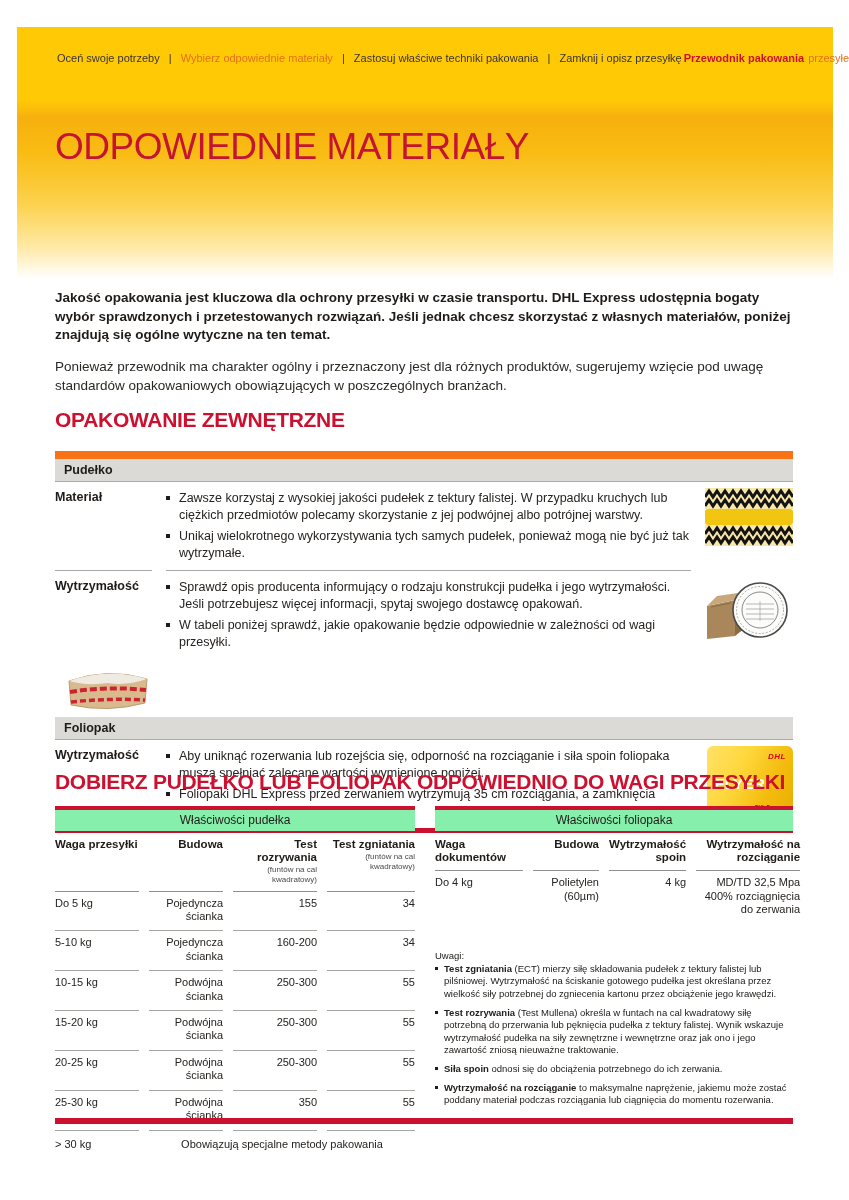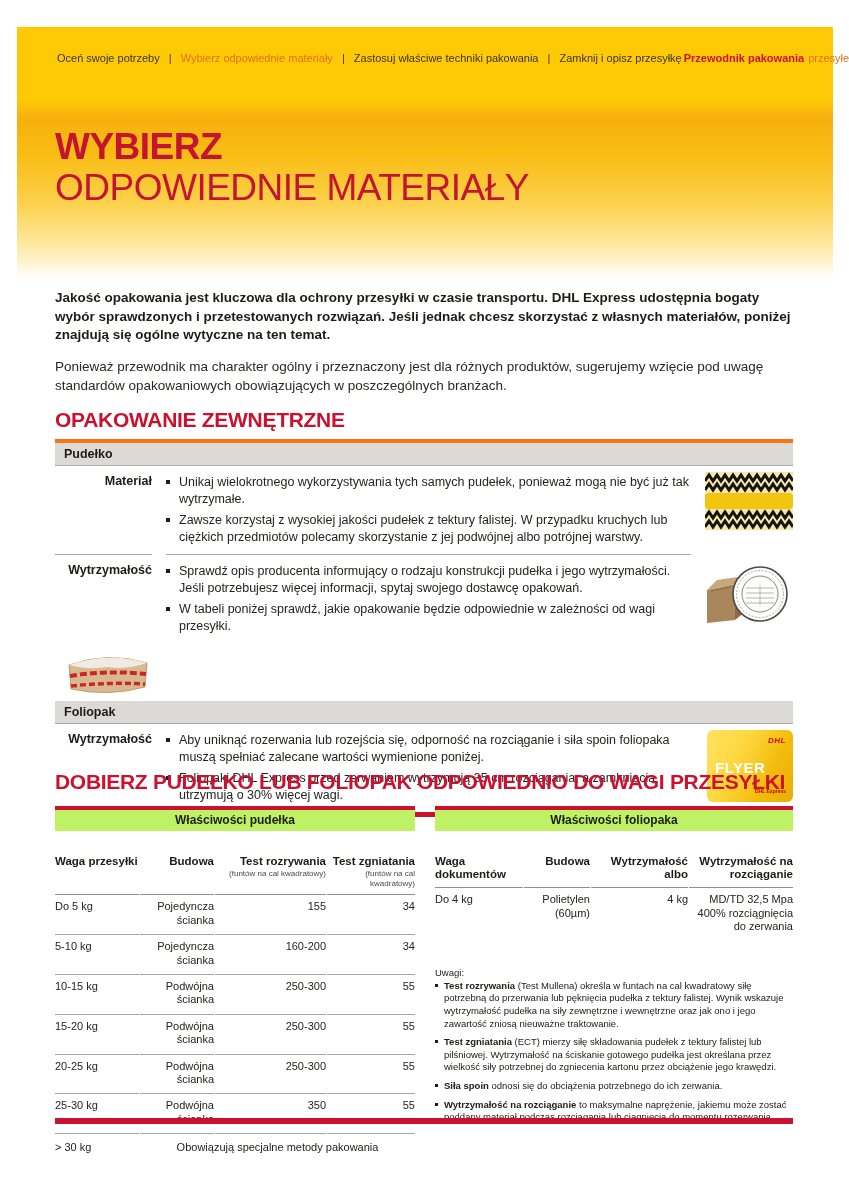--- a/index.html
+++ b/index.html
@@ -94,7 +94,6 @@
       </div>
     </div>
     <div class="hero-title">
-      <div class="l1">WYBIERZ</div>
       <div class="l2">ODPOWIEDNIE MATERIAŁY</div>
     </div>
   </div>

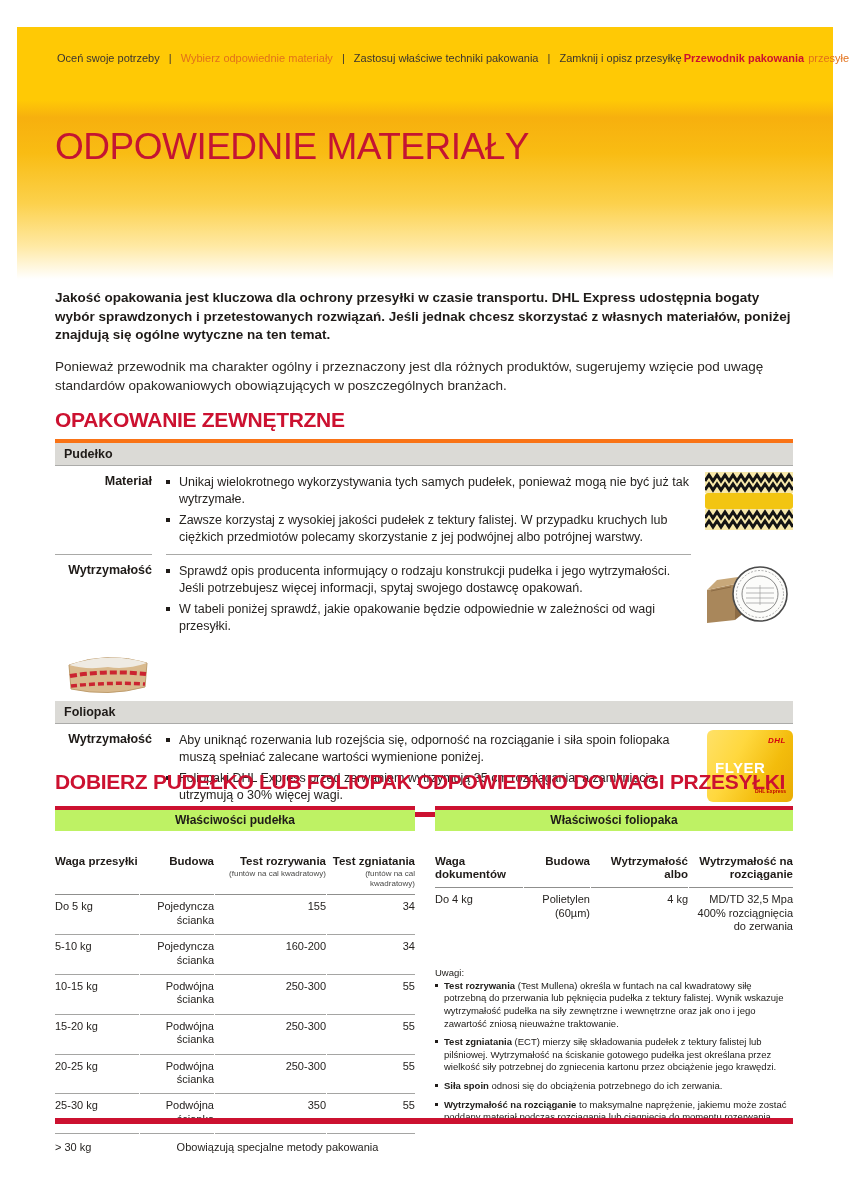--- a/index.html
+++ b/index.html
@@ -26,7 +26,7 @@
   .lead{font-size:13.5px;font-weight:bold;line-height:1.38;color:#1F1B18;}
   .para{font-size:13.5px;line-height:1.38;color:#2B2824;margin-top:13px;}
   .sec-heading{font-size:21px;font-weight:bold;color:#CC1130;margin-top:13px;letter-spacing:-0.3px;}
-  .outer-table{margin-top:7px;border-top:4px solid #f97316;border-bottom:5px solid #CC1130;}
+  .outer-table{margin-top:19px;border-top:8px solid #f97316;border-bottom:5px solid #CC1130;}
   .group-header{background:#DBDAD6;font-weight:bold;font-size:12.5px;color:#1F1B18;
     padding:4px 9px;border-bottom:1px solid #ABABA9;}
   .o-row{display:grid;grid-template-columns:97px 1fr 88px;column-gap:14px;}

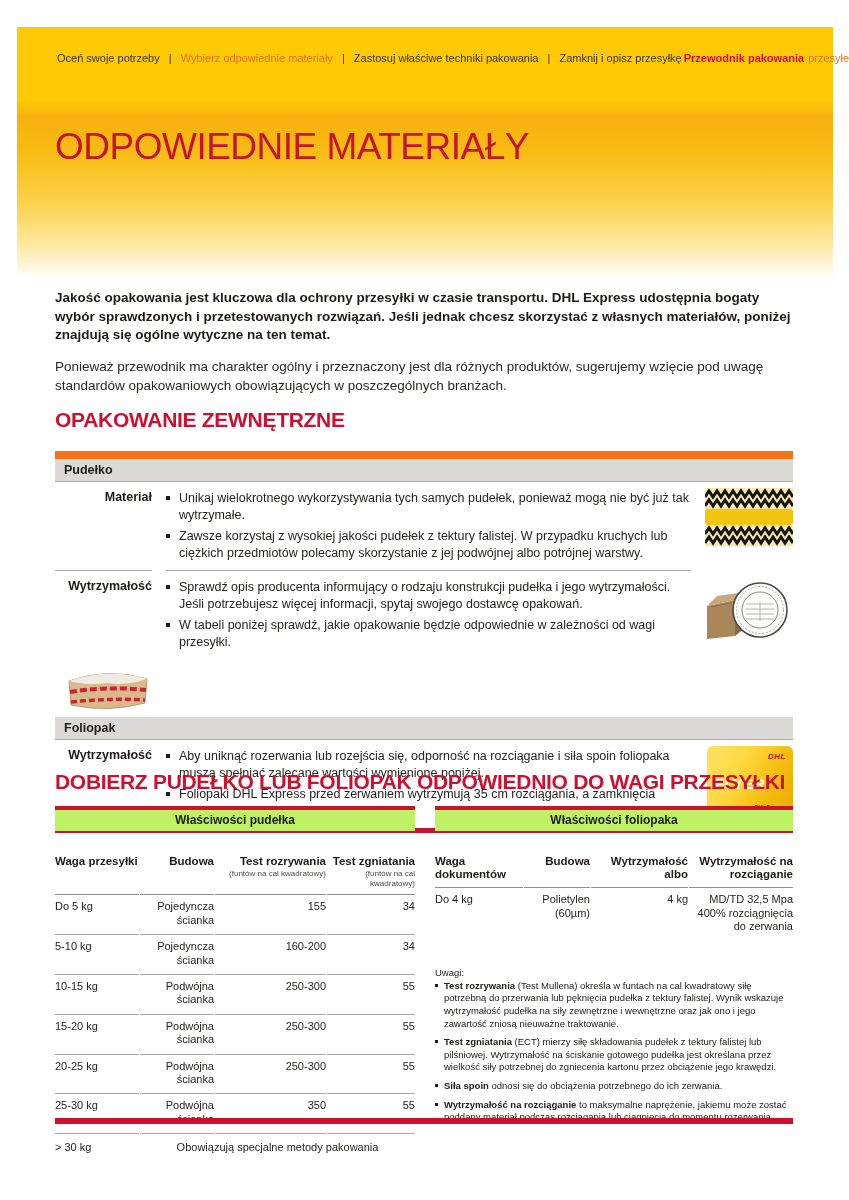--- a/index.html
+++ b/index.html
@@ -30,7 +30,7 @@
   .group-header{background:#DBDAD6;font-weight:bold;font-size:12.5px;color:#1F1B18;
     padding:4px 9px;border-bottom:1px solid #ABABA9;}
   .o-row{display:grid;grid-template-columns:97px 1fr 88px;column-gap:14px;}
-  .o-label{font-weight:bold;font-size:12.5px;color:#1F1B18;padding:8px 0 9px;text-align:right;}
+  .o-label{font-weight:bold;font-size:12.5px;color:#1F1B18;padding:8px 0 9px;}
   .o-content{padding:8px 0 9px;}
   .o-img{padding:6px 0 6px;display:flex;justify-content:flex-end;align-items:flex-start;}
   .o-row.sep .o-label,.o-row.sep .o-content{border-top:1px solid #A9A9A7;}

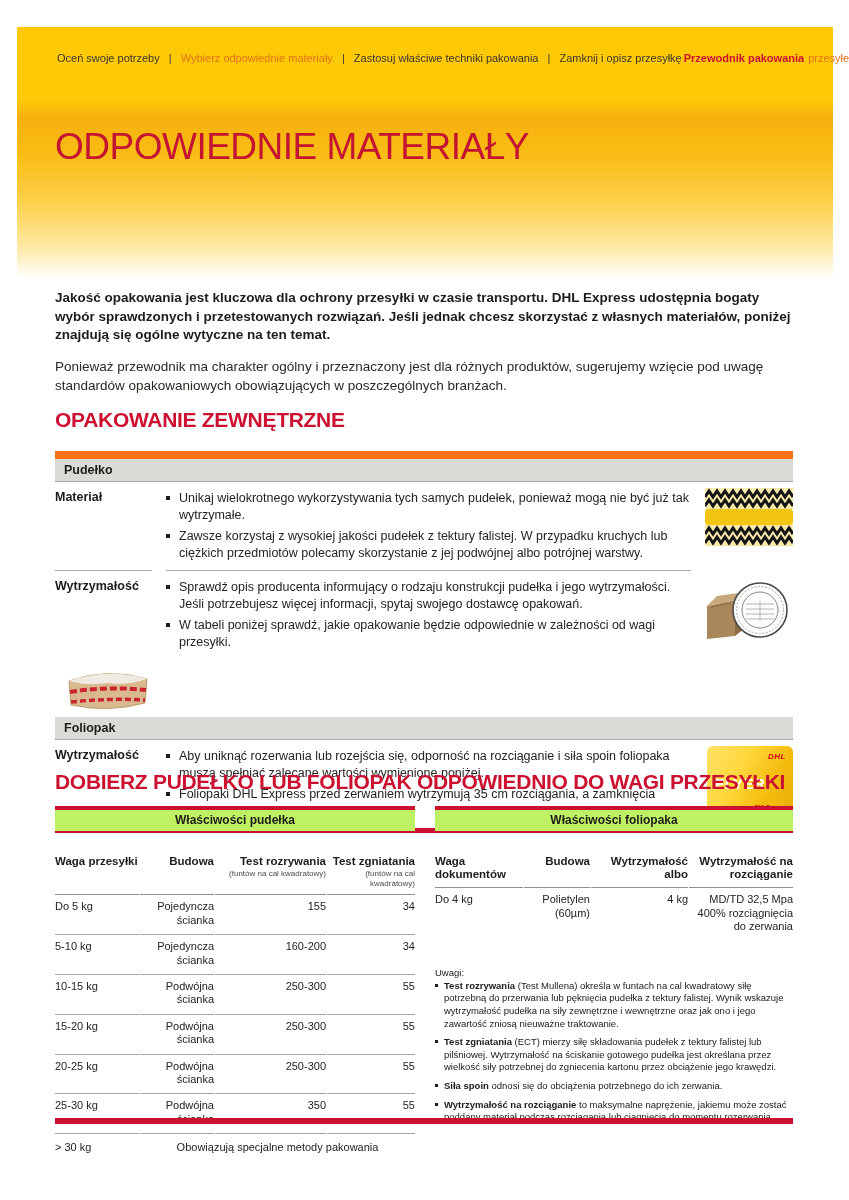--- a/index.html
+++ b/index.html
@@ -111,11 +111,11 @@
         <div class="o-content">
           <div class="bullet">
               <span class="sq"></span>
+              <span>Zawsze korzystaj z wysokiej jakości pudełek z tektury falistej. W przypadku kruchych lub ciężkich przedmiotów polecamy skorzystanie z jej podwójnej albo potrójnej warstwy.</span>
+            </div>
+          <div class="bullet">
+              <span class="sq"></span>
               <span>Unikaj wielokrotnego wykorzystywania tych samych pudełek, ponieważ mogą nie być już tak wytrzymałe.</span>
-            </div>
-          <div class="bullet">
-              <span class="sq"></span>
-              <span>Zawsze korzystaj z wysokiej jakości pudełek z tektury falistej. W przypadku kruchych lub ciężkich przedmiotów polecamy skorzystanie z jej podwójnej albo potrójnej warstwy.</span>
             </div>
         </div>
         <div class="o-img">

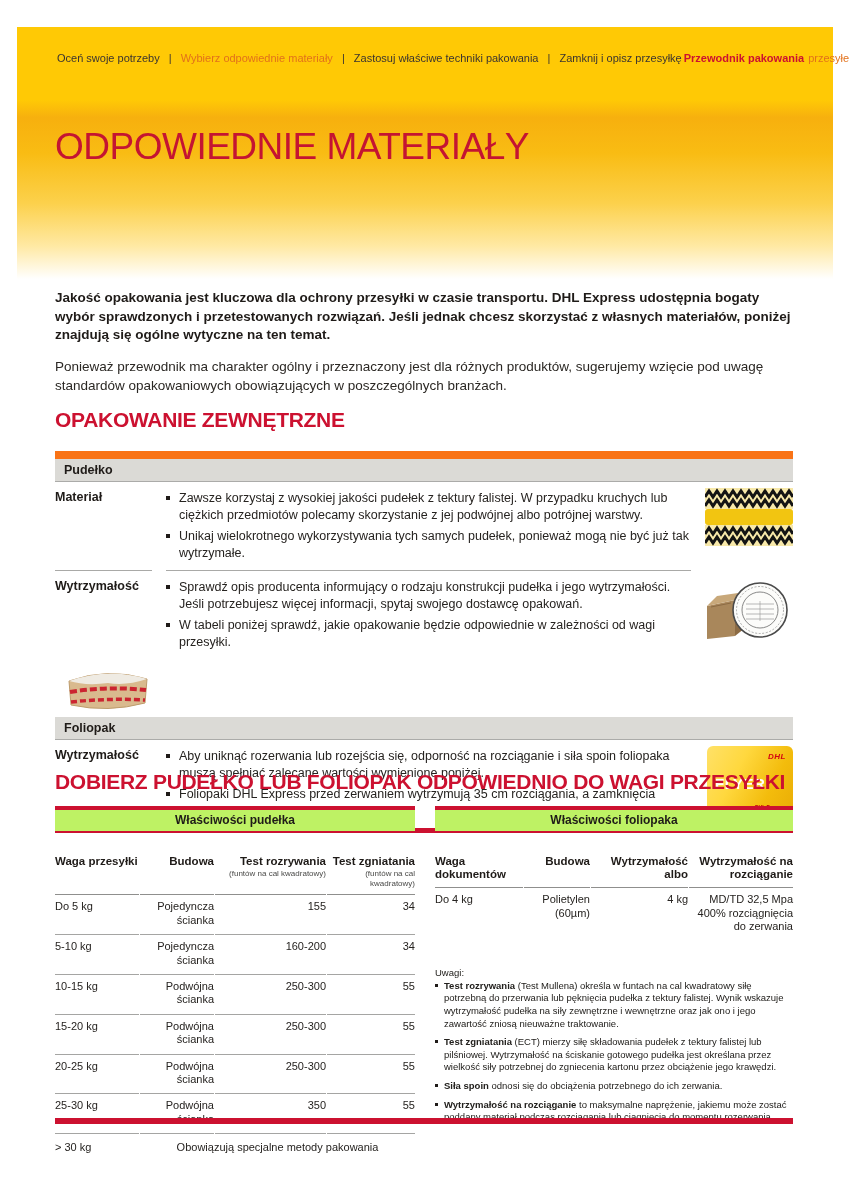--- a/index.html
+++ b/index.html
@@ -52,7 +52,7 @@
   .wtable{border-top:4px solid #CC1130;}
   .wtable.left{width:360px;}
   .wtable.right{width:358px;}
-  .wt-title{background:#bef264;text-align:center;font-weight:bold;font-size:12px;color:#1F1B18;padding:3px 0 4px;}
+  .wt-title{background:#86efac;text-align:center;font-weight:normal;font-size:12px;color:#1F1B18;padding:3px 0 4px;}
   .wt-grid{display:grid;column-gap:1px;padding-top:24px;}
   .wt-grid.gleft{grid-template-columns:84px 74px 1fr 88px;}
   .wt-grid.gright{grid-template-columns:88px 66px 1fr 104px;}

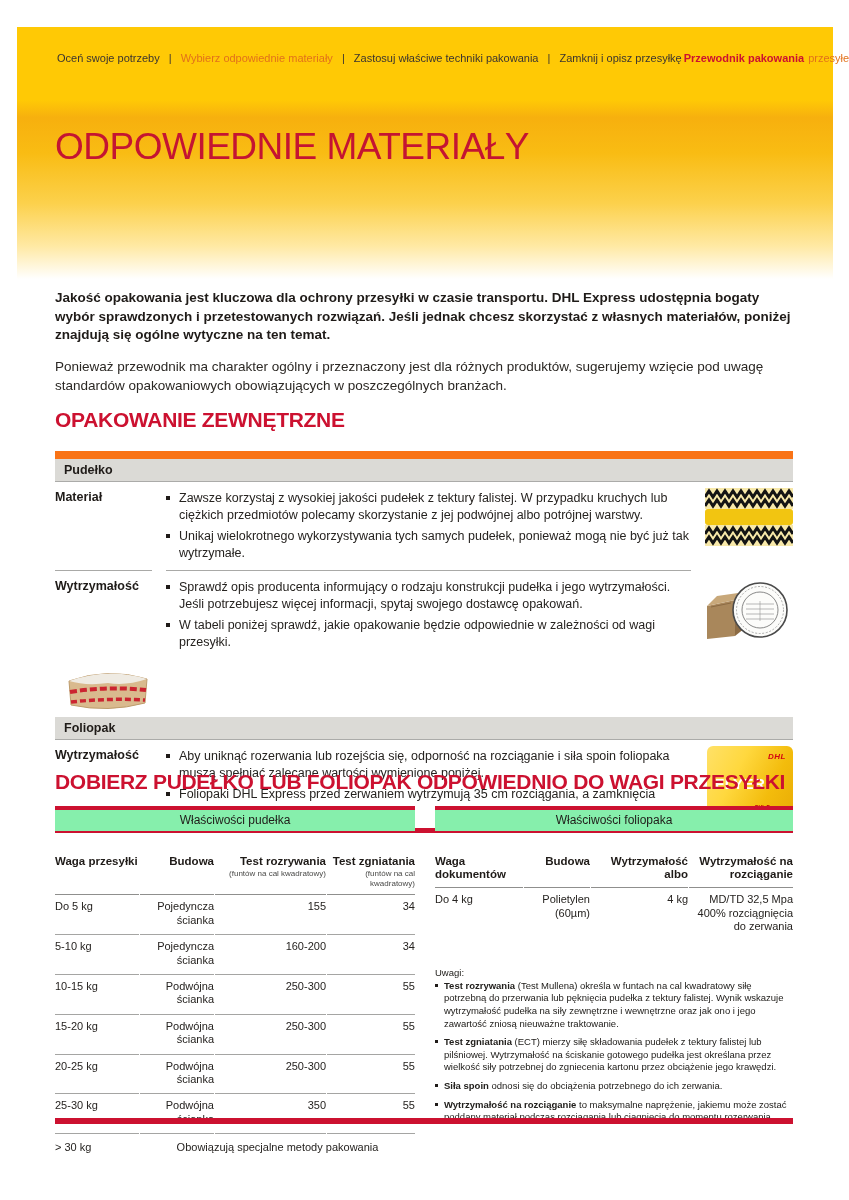--- a/index.html
+++ b/index.html
@@ -53,7 +53,7 @@
   .wtable.left{width:360px;}
   .wtable.right{width:358px;}
   .wt-title{background:#86efac;text-align:center;font-weight:normal;font-size:12px;color:#1F1B18;padding:3px 0 4px;}
-  .wt-grid{display:grid;column-gap:1px;padding-top:24px;}
+  .wt-grid{display:grid;column-gap:10px;padding-top:7px;}
   .wt-grid.gleft{grid-template-columns:84px 74px 1fr 88px;}
   .wt-grid.gright{grid-template-columns:88px 66px 1fr 104px;}
   .hcell{font-weight:bold;font-size:11.5px;color:#1F1B18;line-height:1.15;padding-bottom:6px;border-bottom:1px solid #8F8F8D;}

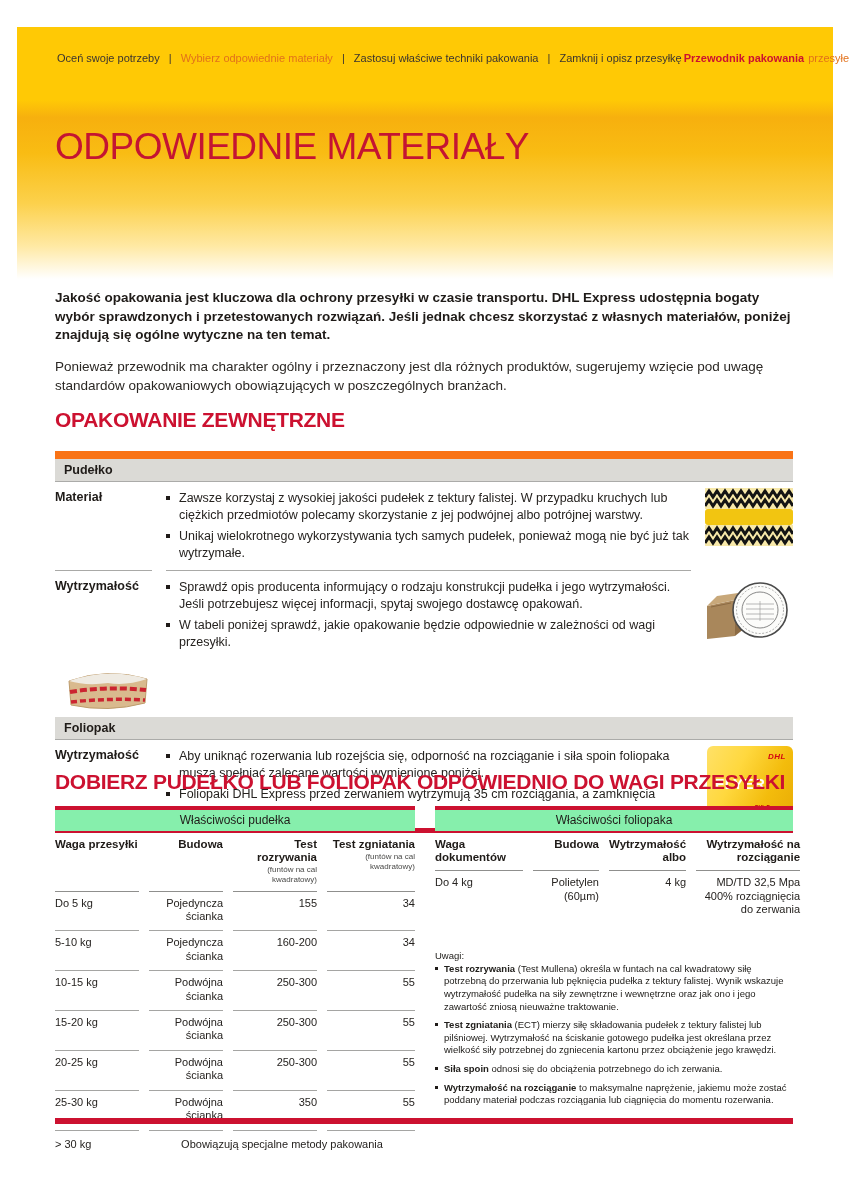--- a/index.html
+++ b/index.html
@@ -250,7 +250,7 @@
         <div class="wt-grid gright">
           <div class="hcell">Waga dokumentów</div>
           <div class="hcell r">Budowa</div>
-          <div class="hcell r">Wytrzymałość albo</div>
+          <div class="hcell r">Wytrzymałość spoin</div>
           <div class="hcell r">Wytrzymałość na rozciąganie</div>
 
           <div class="cell noline">Do 4 kg</div>

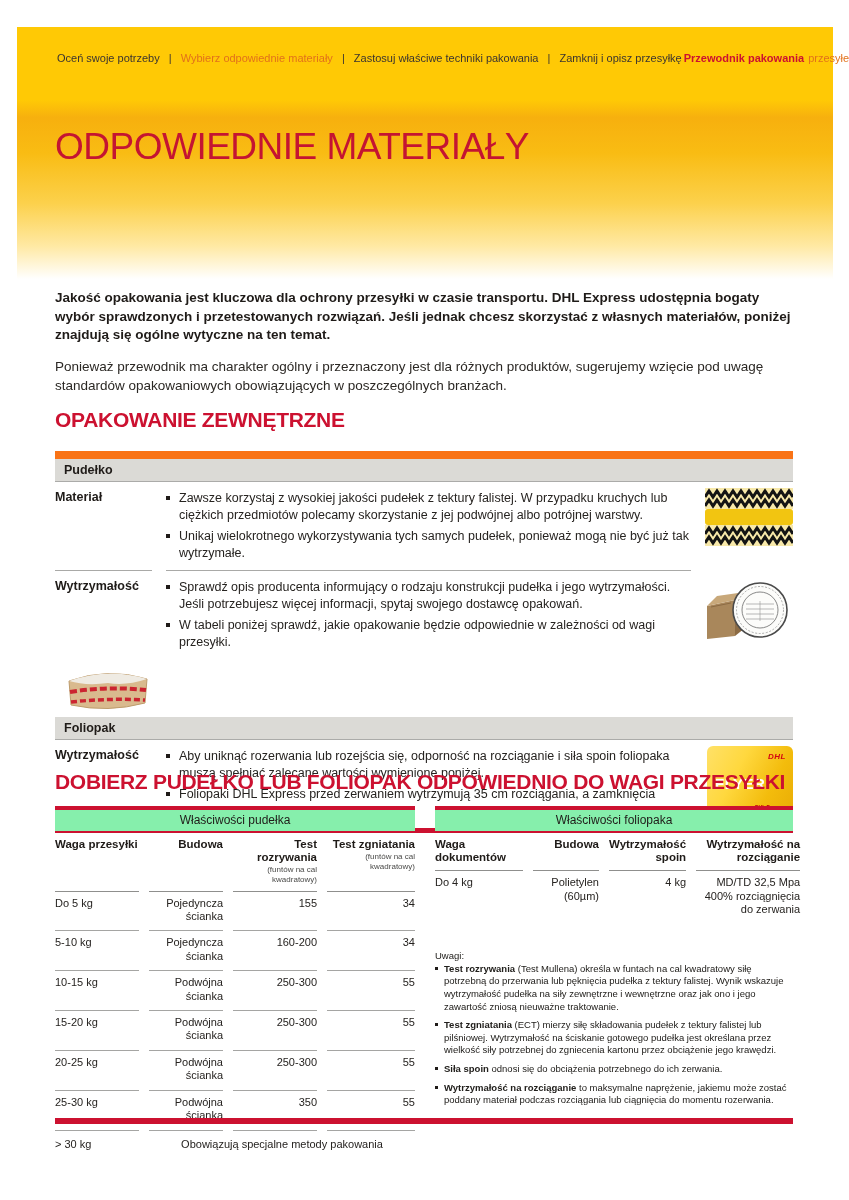--- a/index.html
+++ b/index.html
@@ -263,11 +263,11 @@
           <div class="notes-title">Uwagi:</div>
           <div class="note">
               <span class="nsq"></span>
+              <span><b>Test zgniatania</b> <span>(ECT) mierzy siłę składowania pudełek z tektury falistej lub pilśniowej. Wytrzymałość na ściskanie gotowego pudełka jest określana przez wielkość siły potrzebnej do zgniecenia kartonu przez obciążenie jego krawędzi.</span></span>
+            </div>
+          <div class="note">
+              <span class="nsq"></span>
               <span><b>Test rozrywania</b> <span>(Test Mullena) określa w funtach na cal kwadratowy siłę potrzebną do przerwania lub pęknięcia pudełka z tektury falistej. Wynik wskazuje wytrzymałość pudełka na siły zewnętrzne i wewnętrzne oraz jak ono i jego zawartość zniosą nieuważne traktowanie.</span></span>
-            </div>
-          <div class="note">
-              <span class="nsq"></span>
-              <span><b>Test zgniatania</b> <span>(ECT) mierzy siłę składowania pudełek z tektury falistej lub pilśniowej. Wytrzymałość na ściskanie gotowego pudełka jest określana przez wielkość siły potrzebnej do zgniecenia kartonu przez obciążenie jego krawędzi.</span></span>
             </div>
           <div class="note">
               <span class="nsq"></span>

